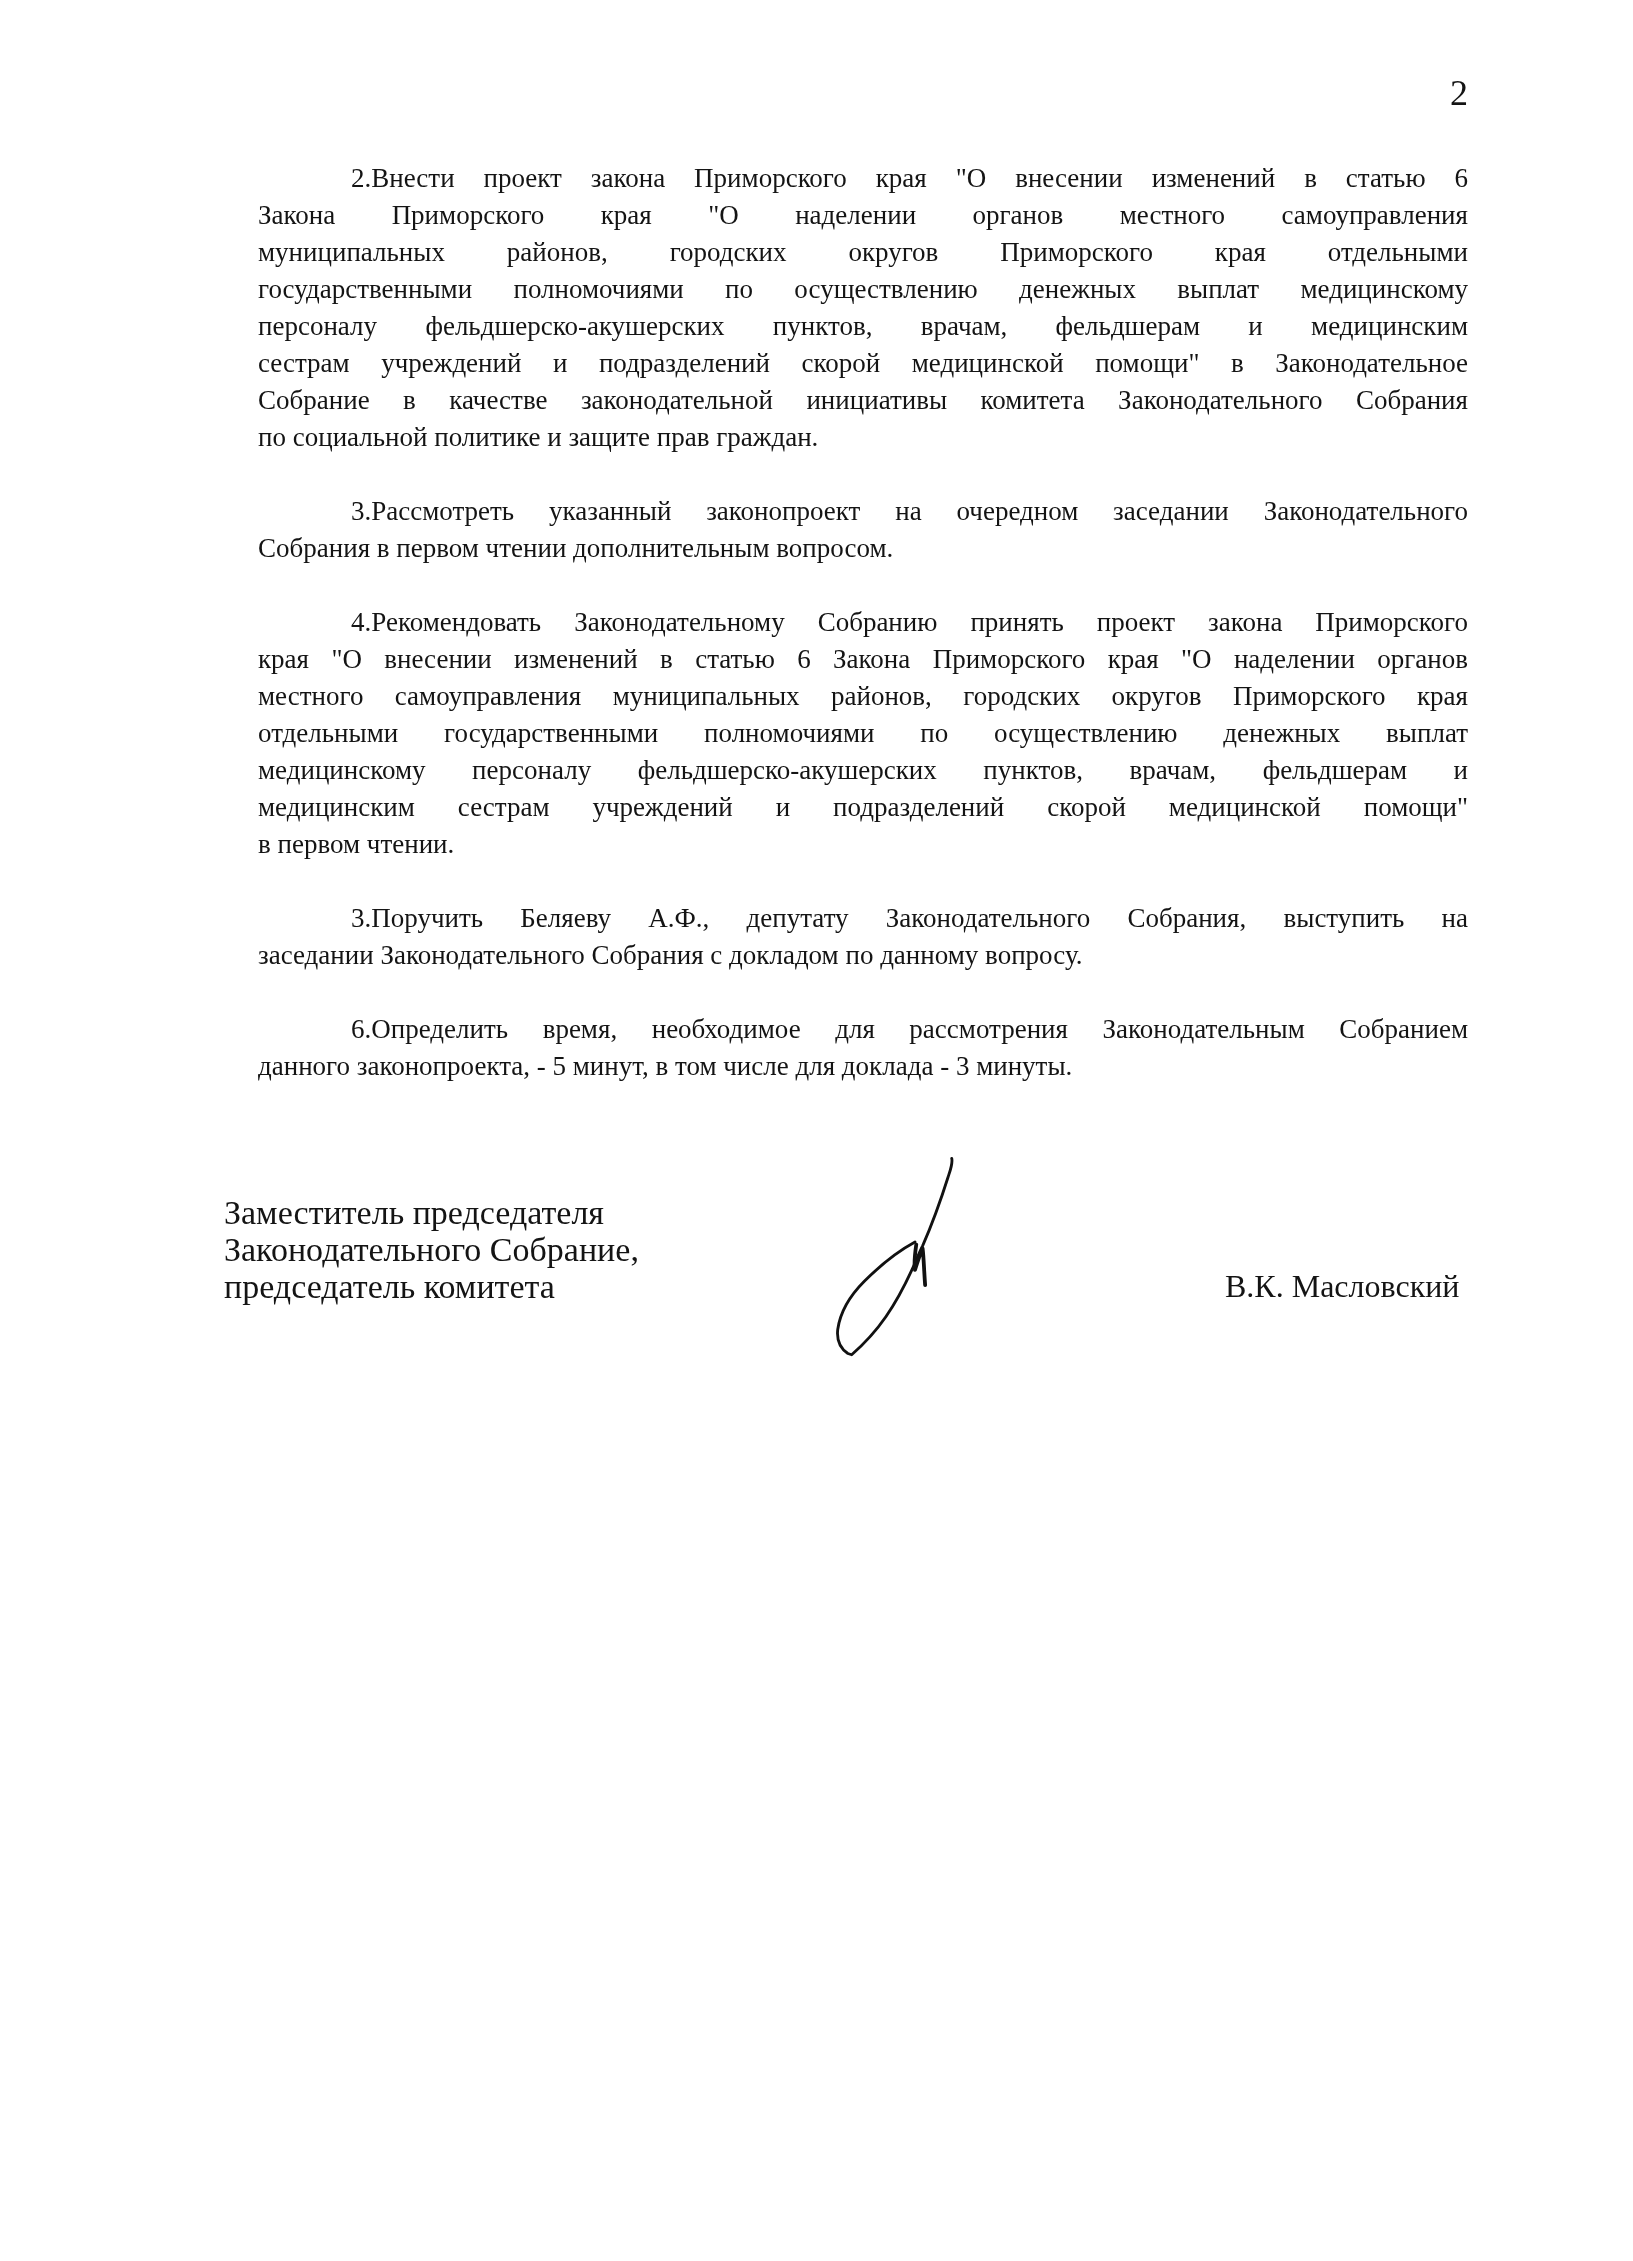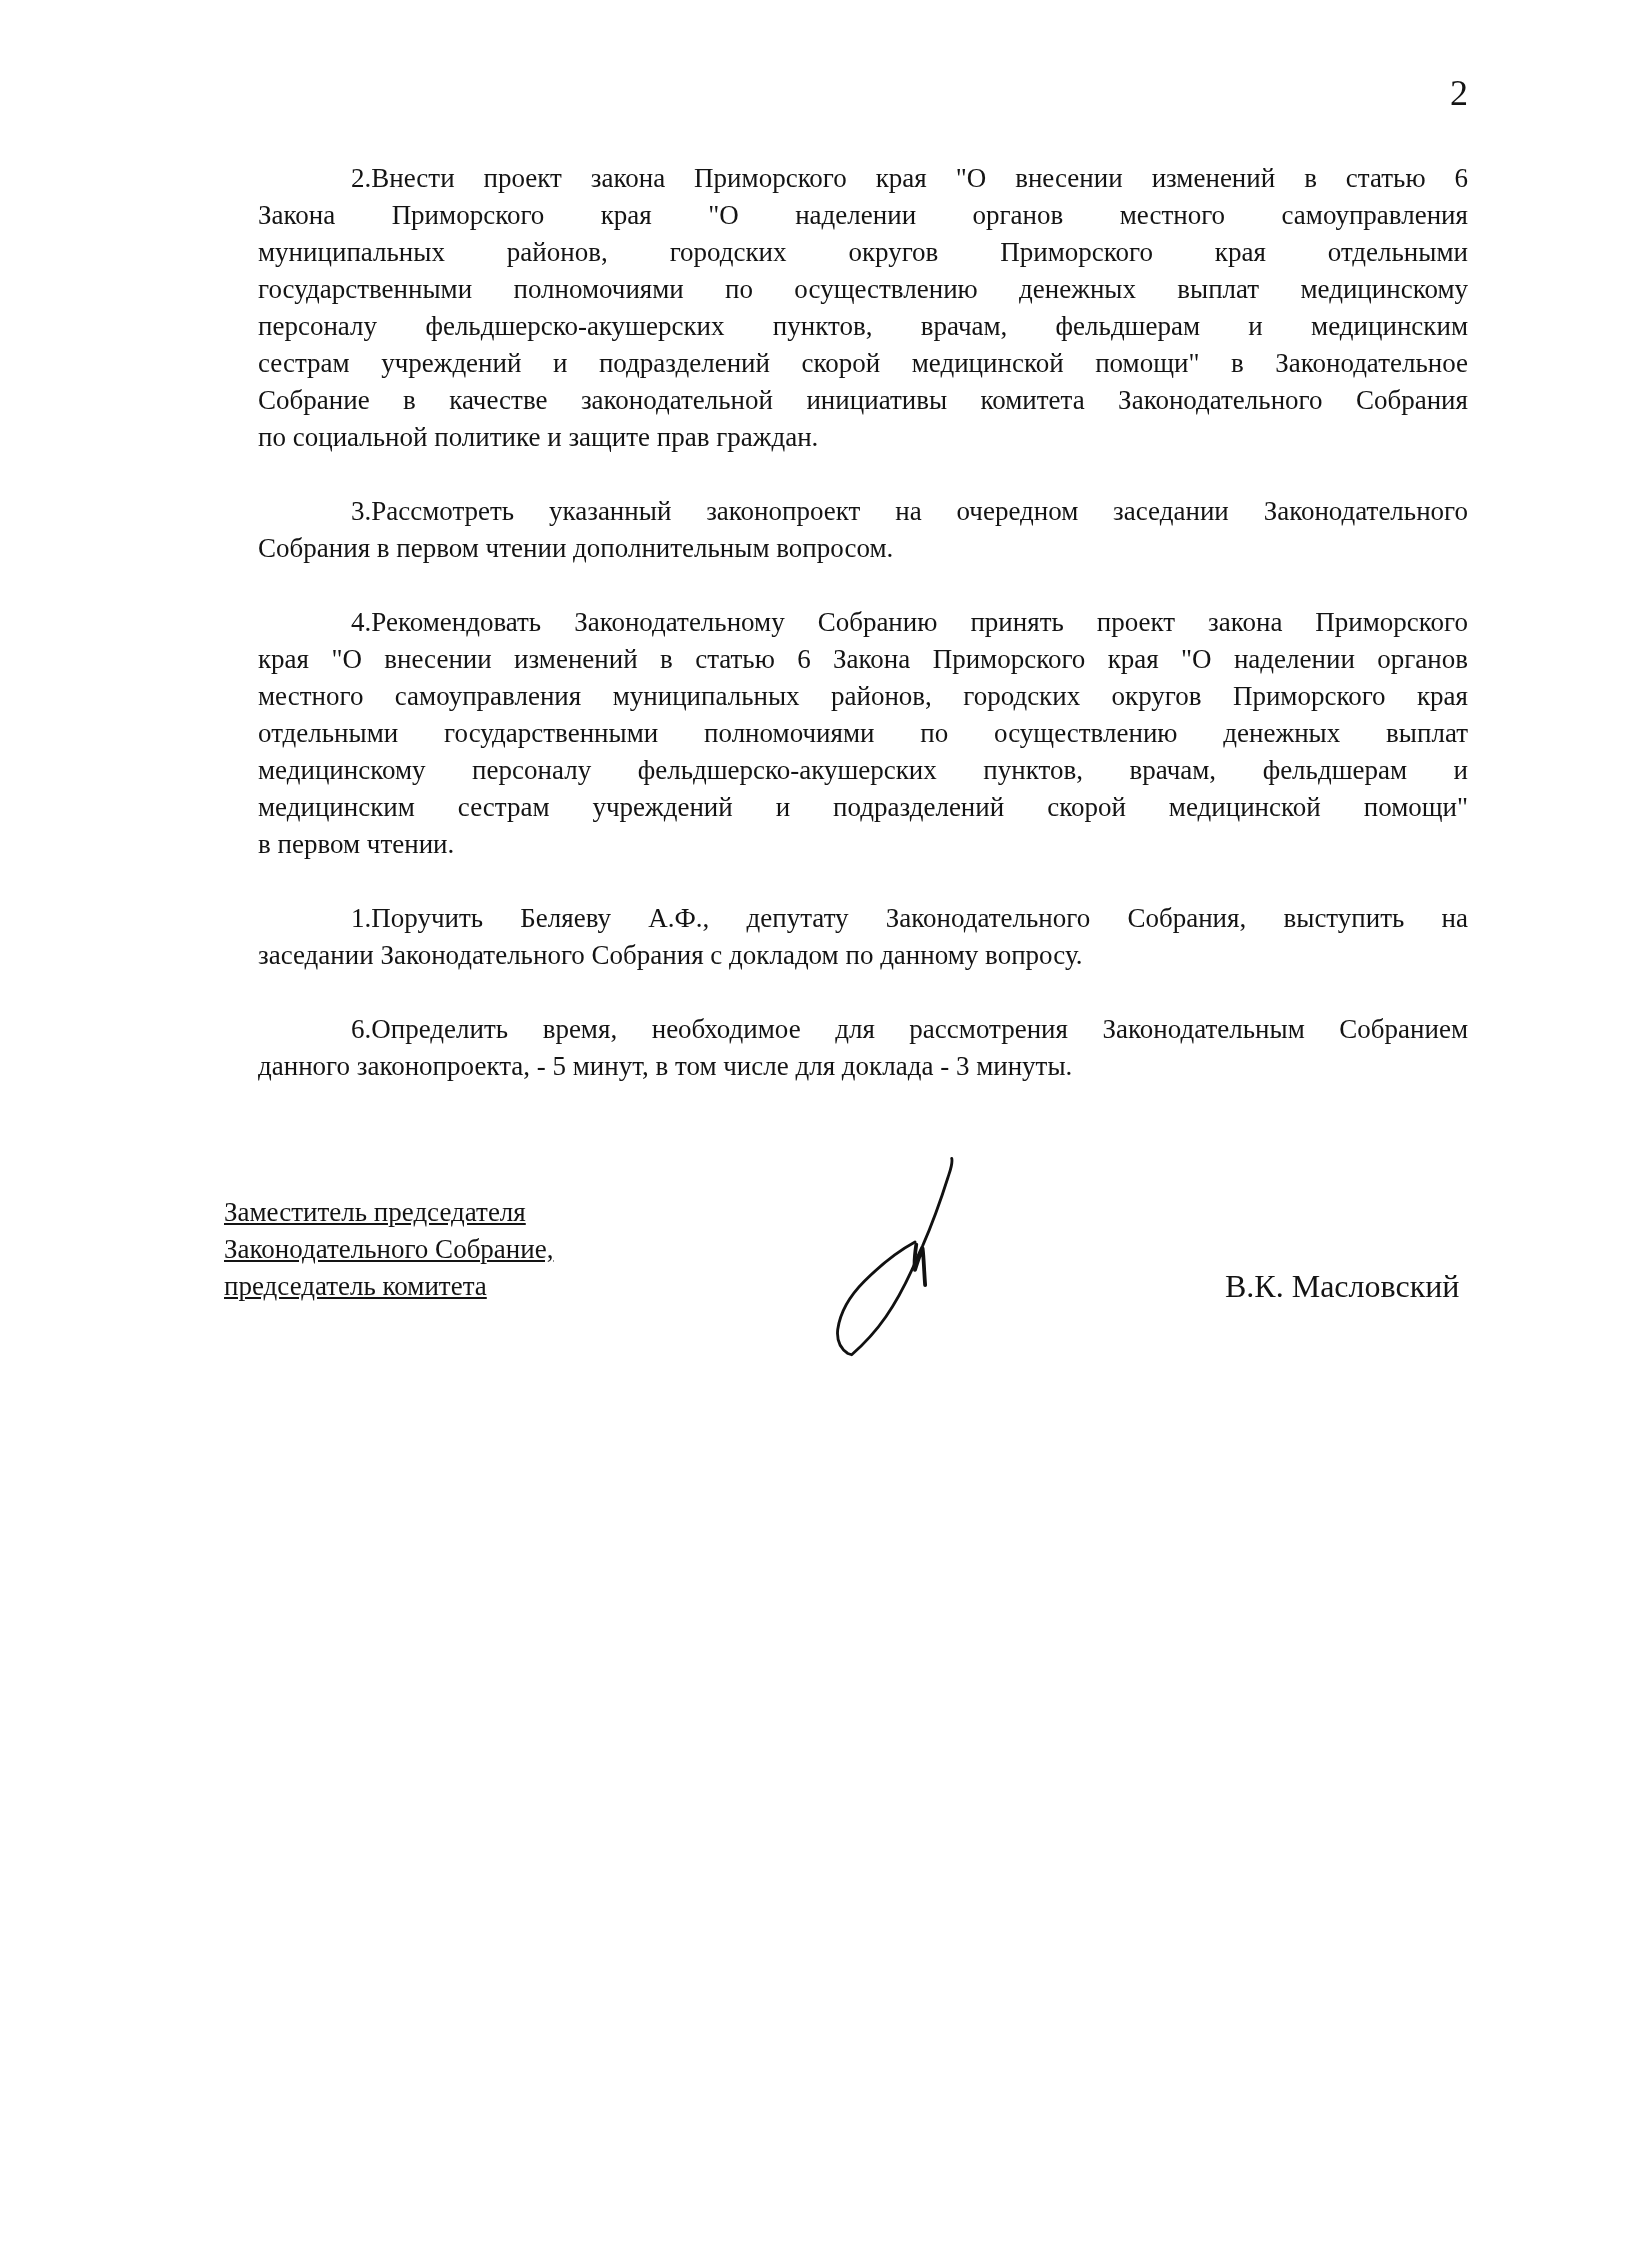--- a/index.html
+++ b/index.html
@@ -111,7 +111,7 @@
   </p>
 
   <p class="para">
-    <span class="line first">1.Поручить Беляеву А.Ф., депутату Законодательного Собрания, выступить на</span>
+    <span class="line first">3.Поручить Беляеву А.Ф., депутату Законодательного Собрания, выступить на</span>
     <span class="line last">заседании Законодательного Собрания с докладом по данному вопросу.</span>
   </p>
 

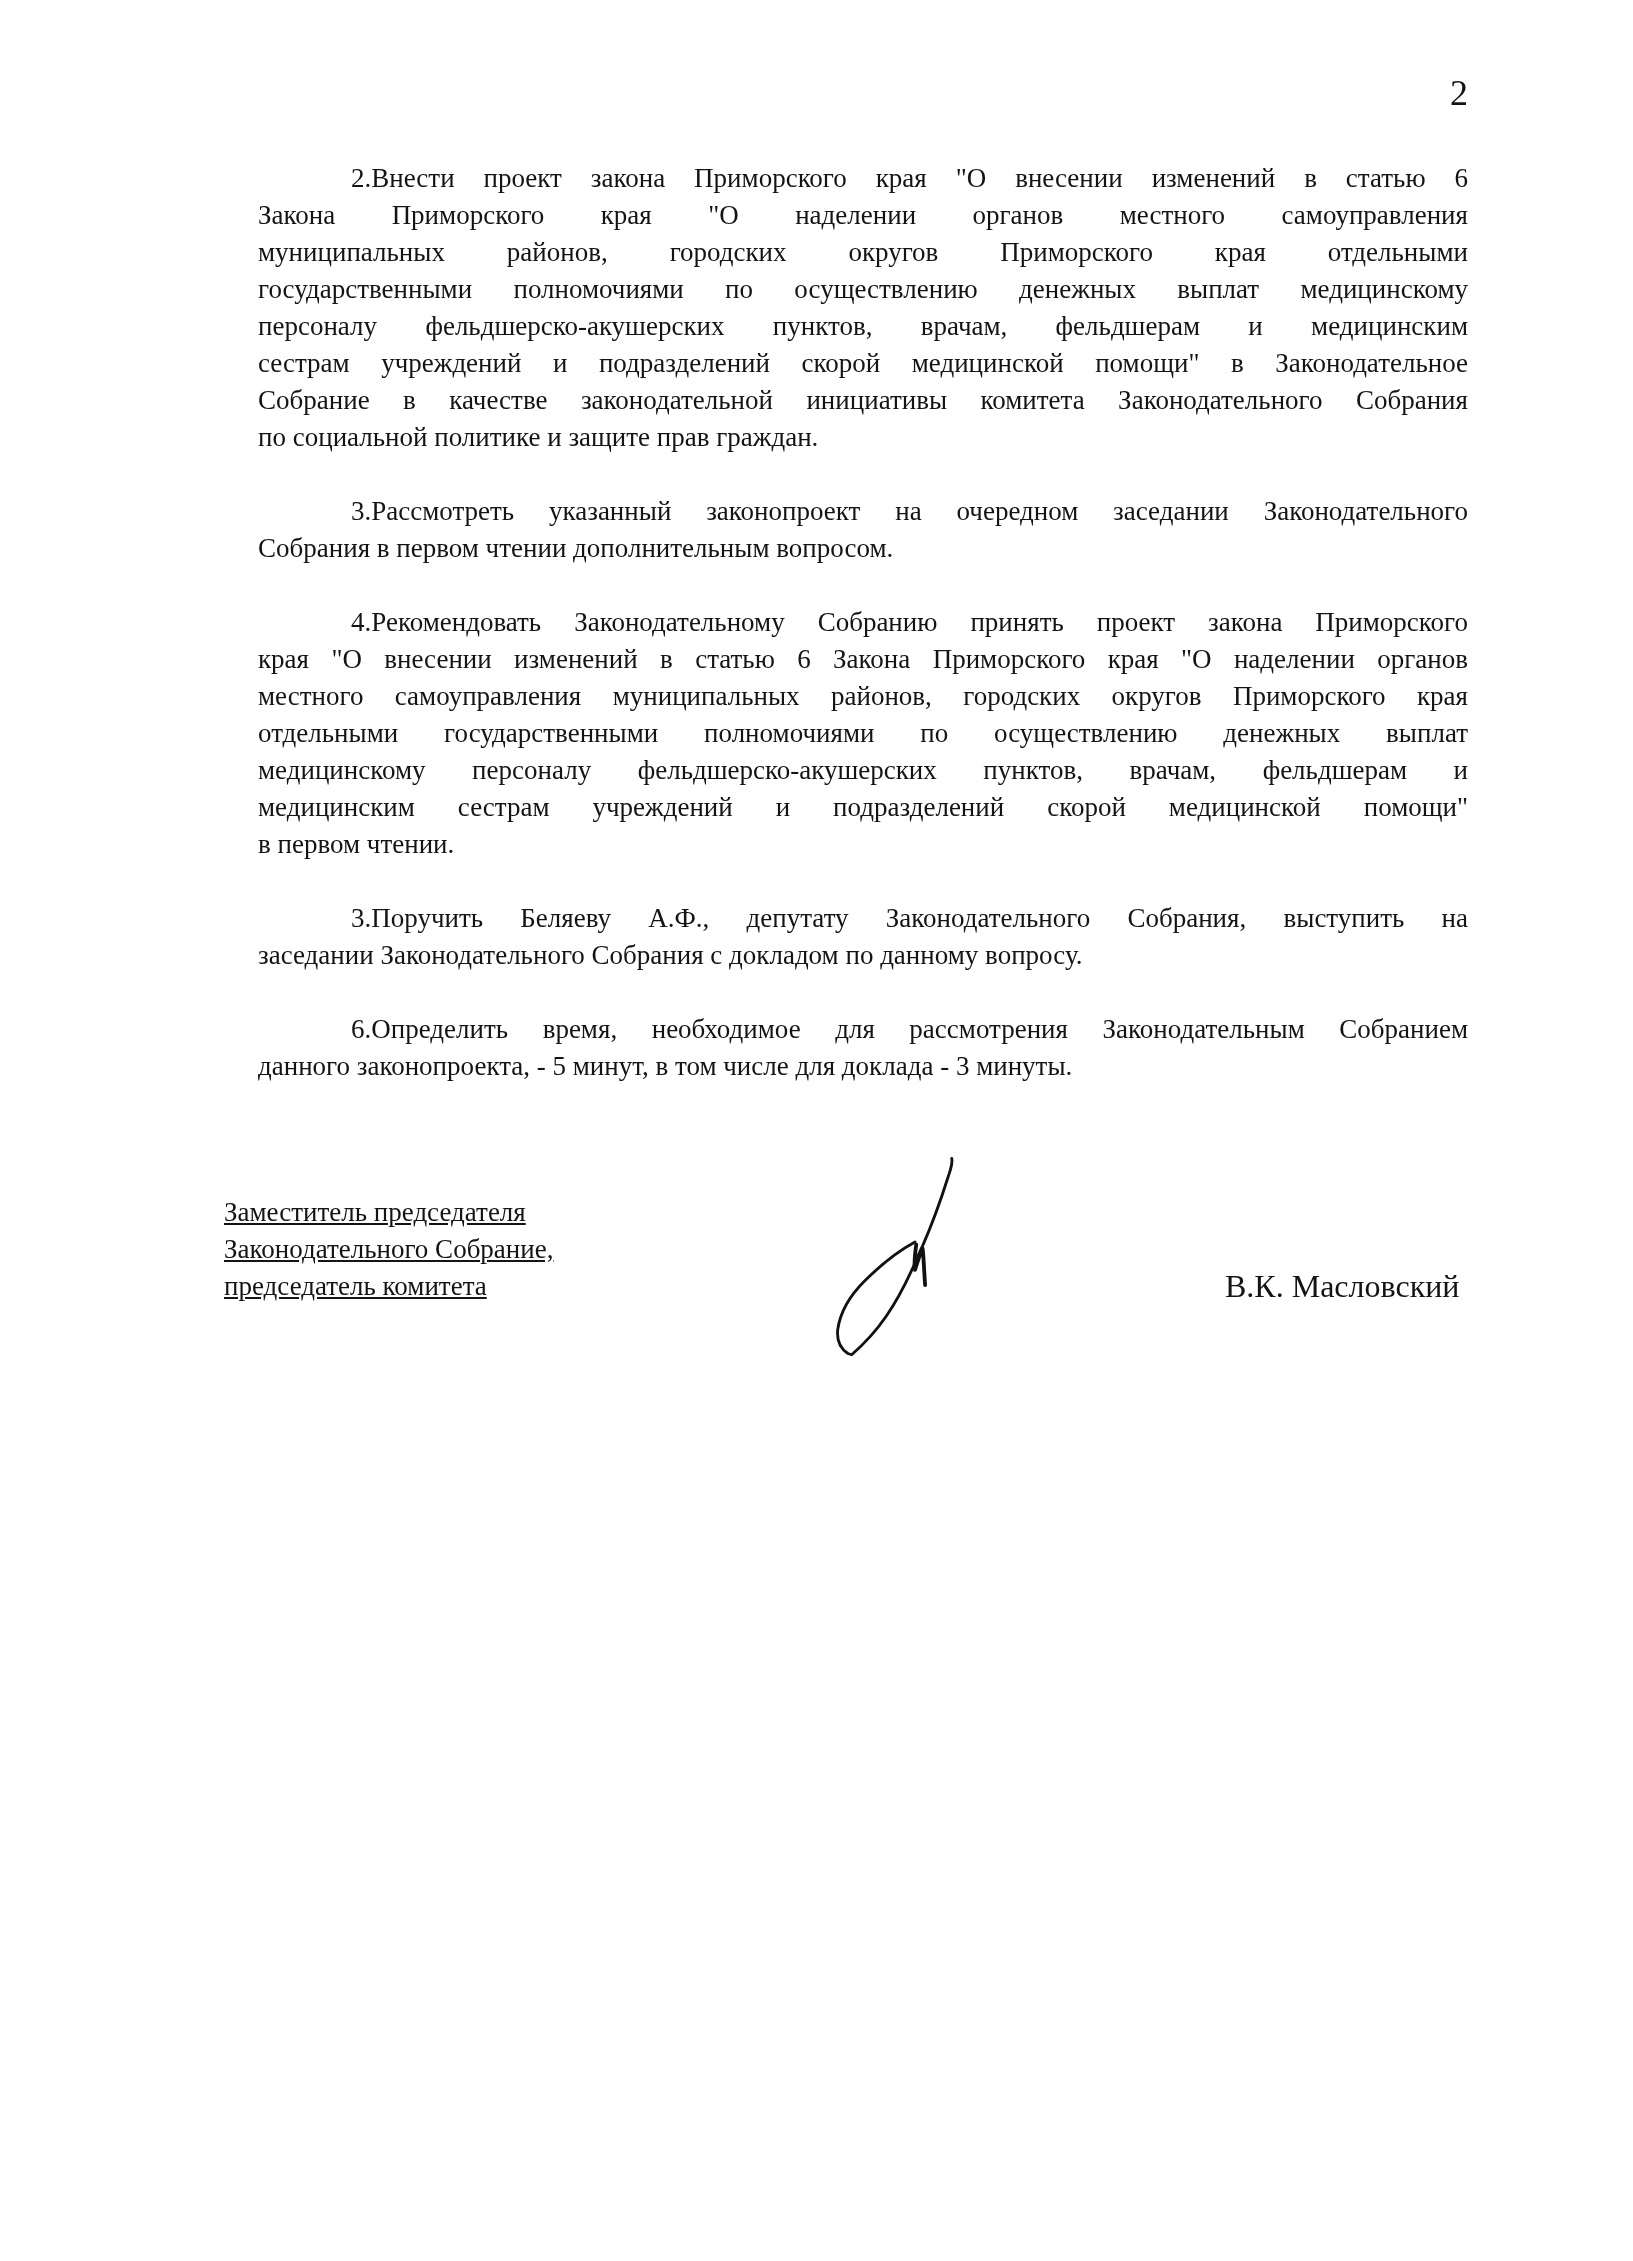--- a/index.html
+++ b/index.html
@@ -53,9 +53,8 @@
       position: absolute;
       left: 224px;
       top: 1194px;
-      font-size: 27px;
+      font-size: 34px;
       line-height: 37px;
-      text-decoration: underline;
     }
     .signer-title-line {
       display: block;

